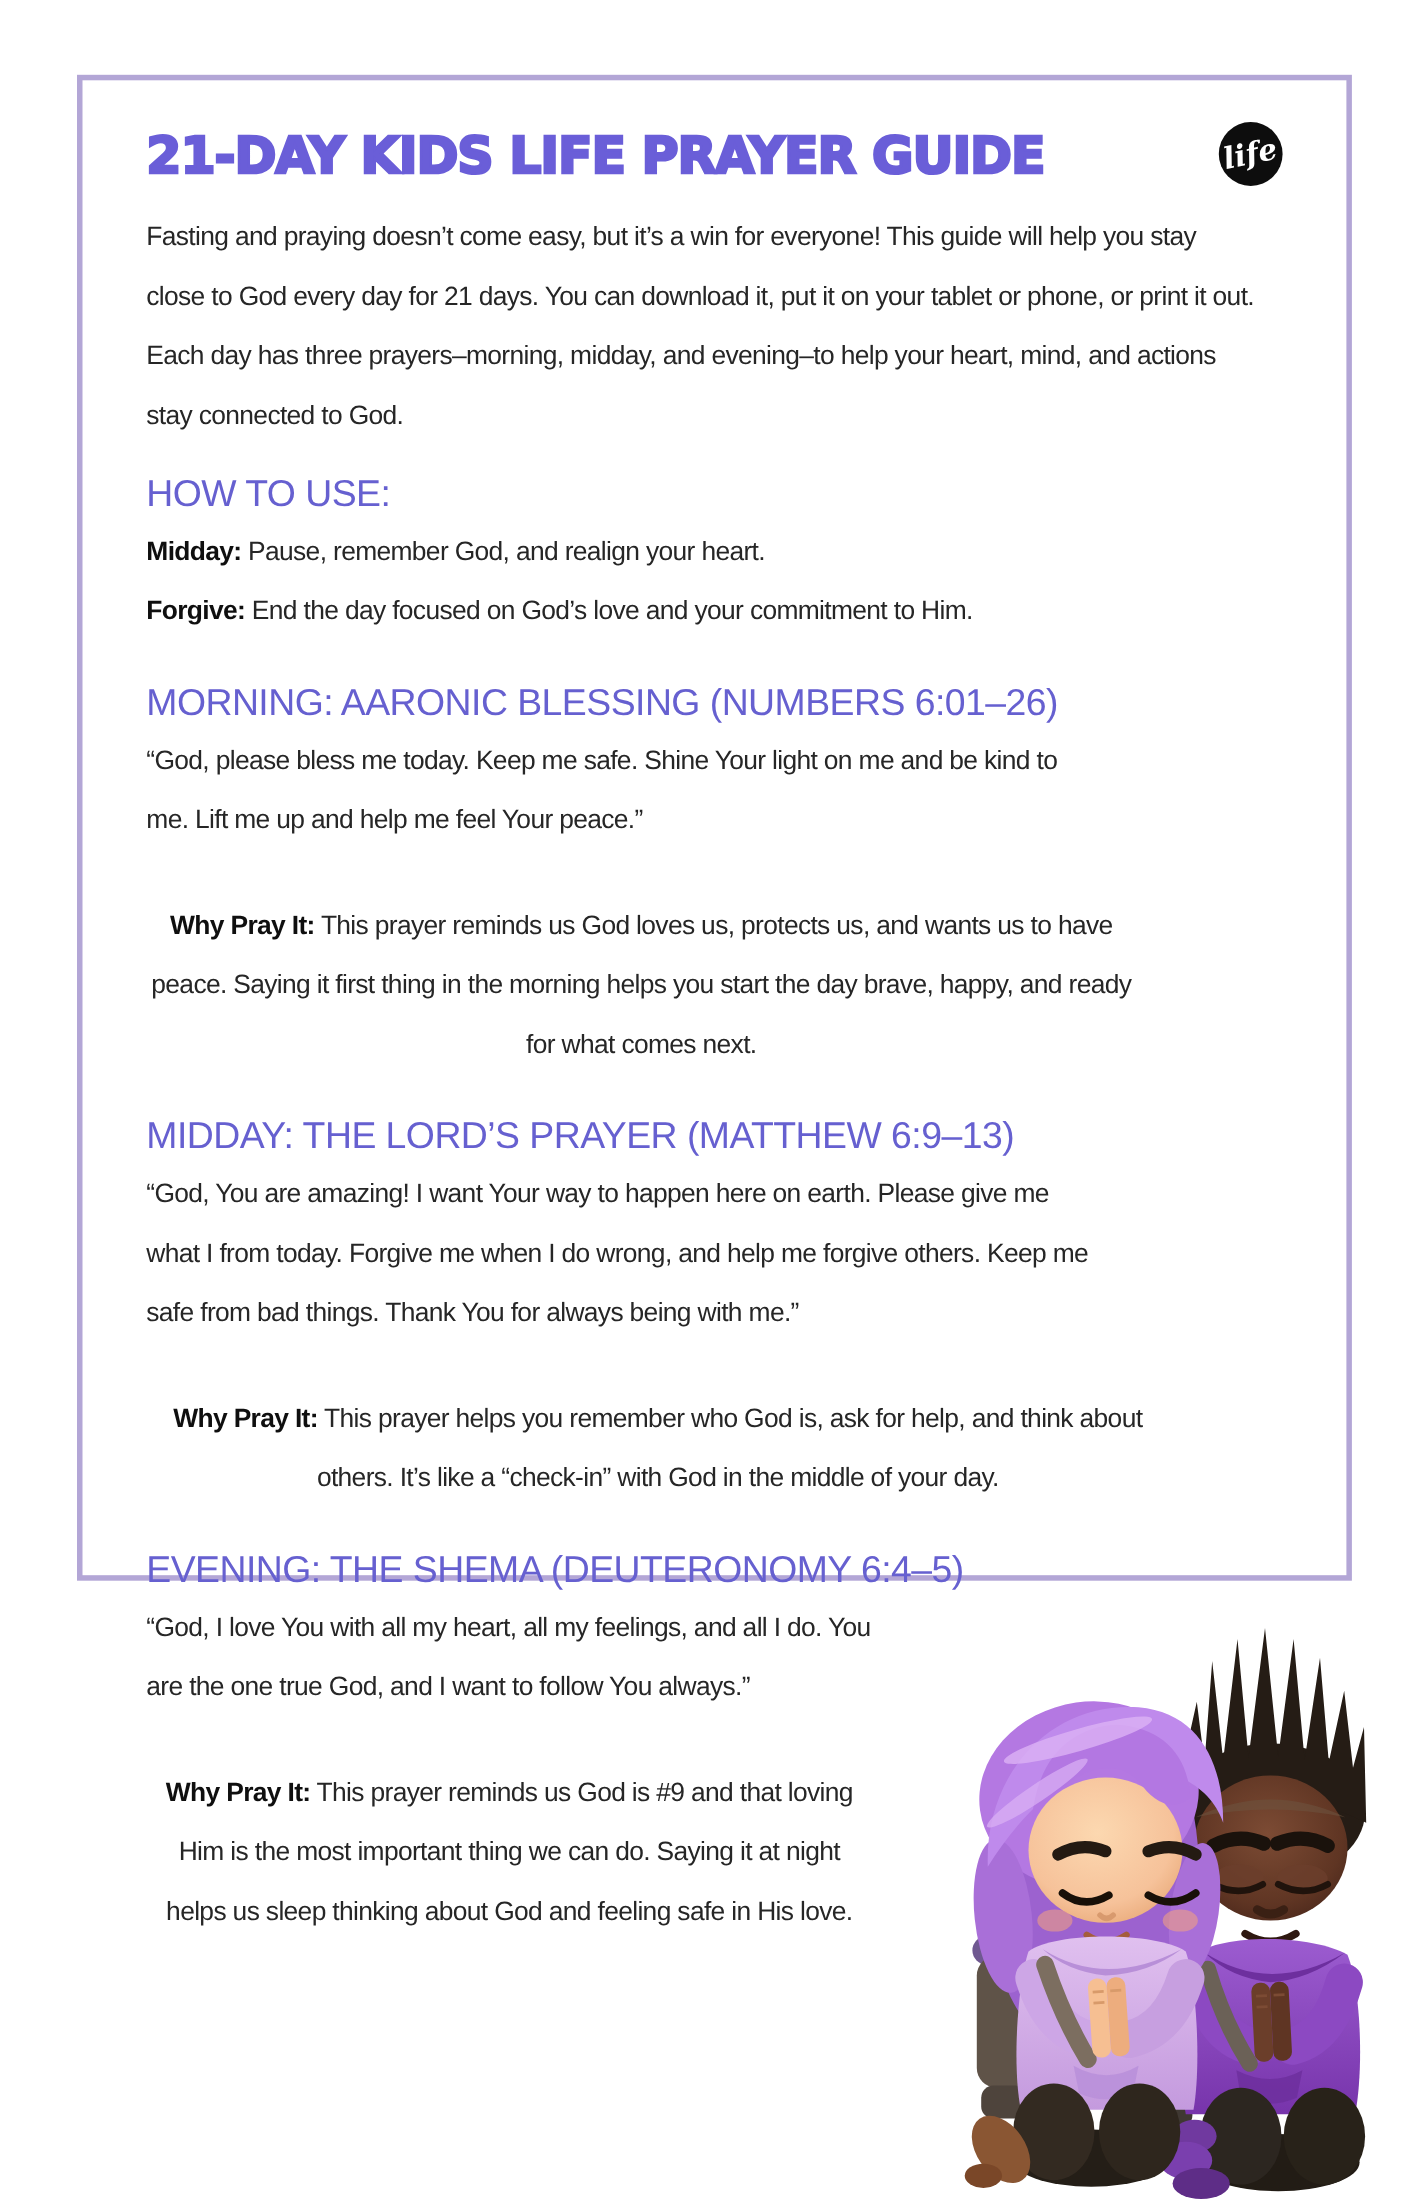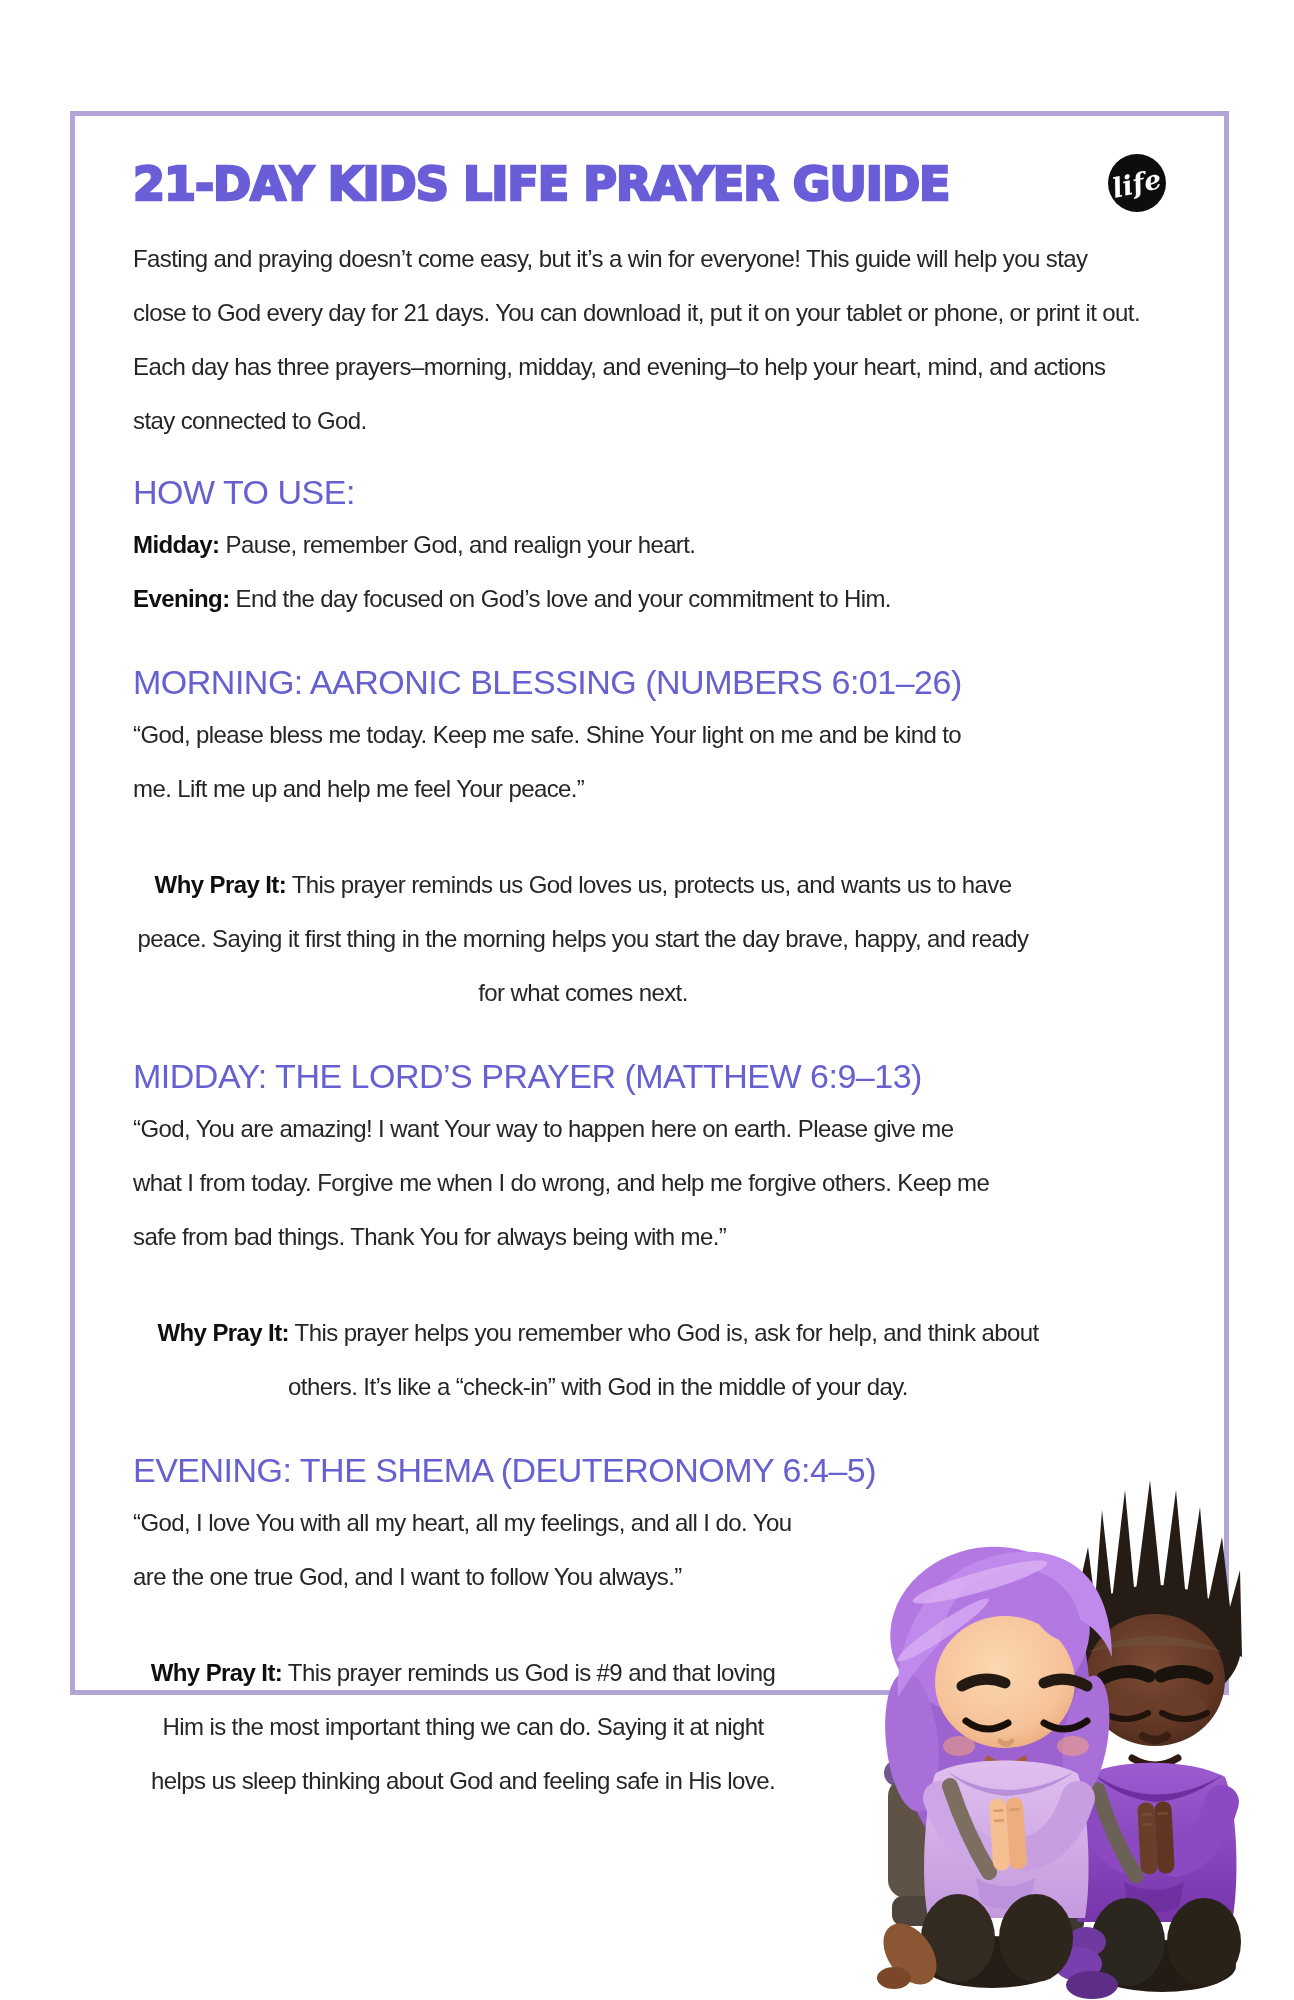--- a/index.html
+++ b/index.html
@@ -8,8 +8,8 @@
     font-family:"Liberation Sans", sans-serif;color:#262626;overflow:hidden;
   }
   .frame{
-    position:absolute;left:70px;top:68px;width:1159px;height:1584px;
-    box-sizing:border-box;border:5px solid #b3a6d6;z-index:1;background:#ffffff;margin-top:43px;
+    position:absolute;left:70px;top:68px;width:1159px;height:1369px;
+    box-sizing:border-box;border:5px solid #b3a6d6;z-index:1;background:#ffffff;
   }
   .content{padding:36px 58px 0 58px;}
   .title-row{display:flex;align-items:flex-start;}

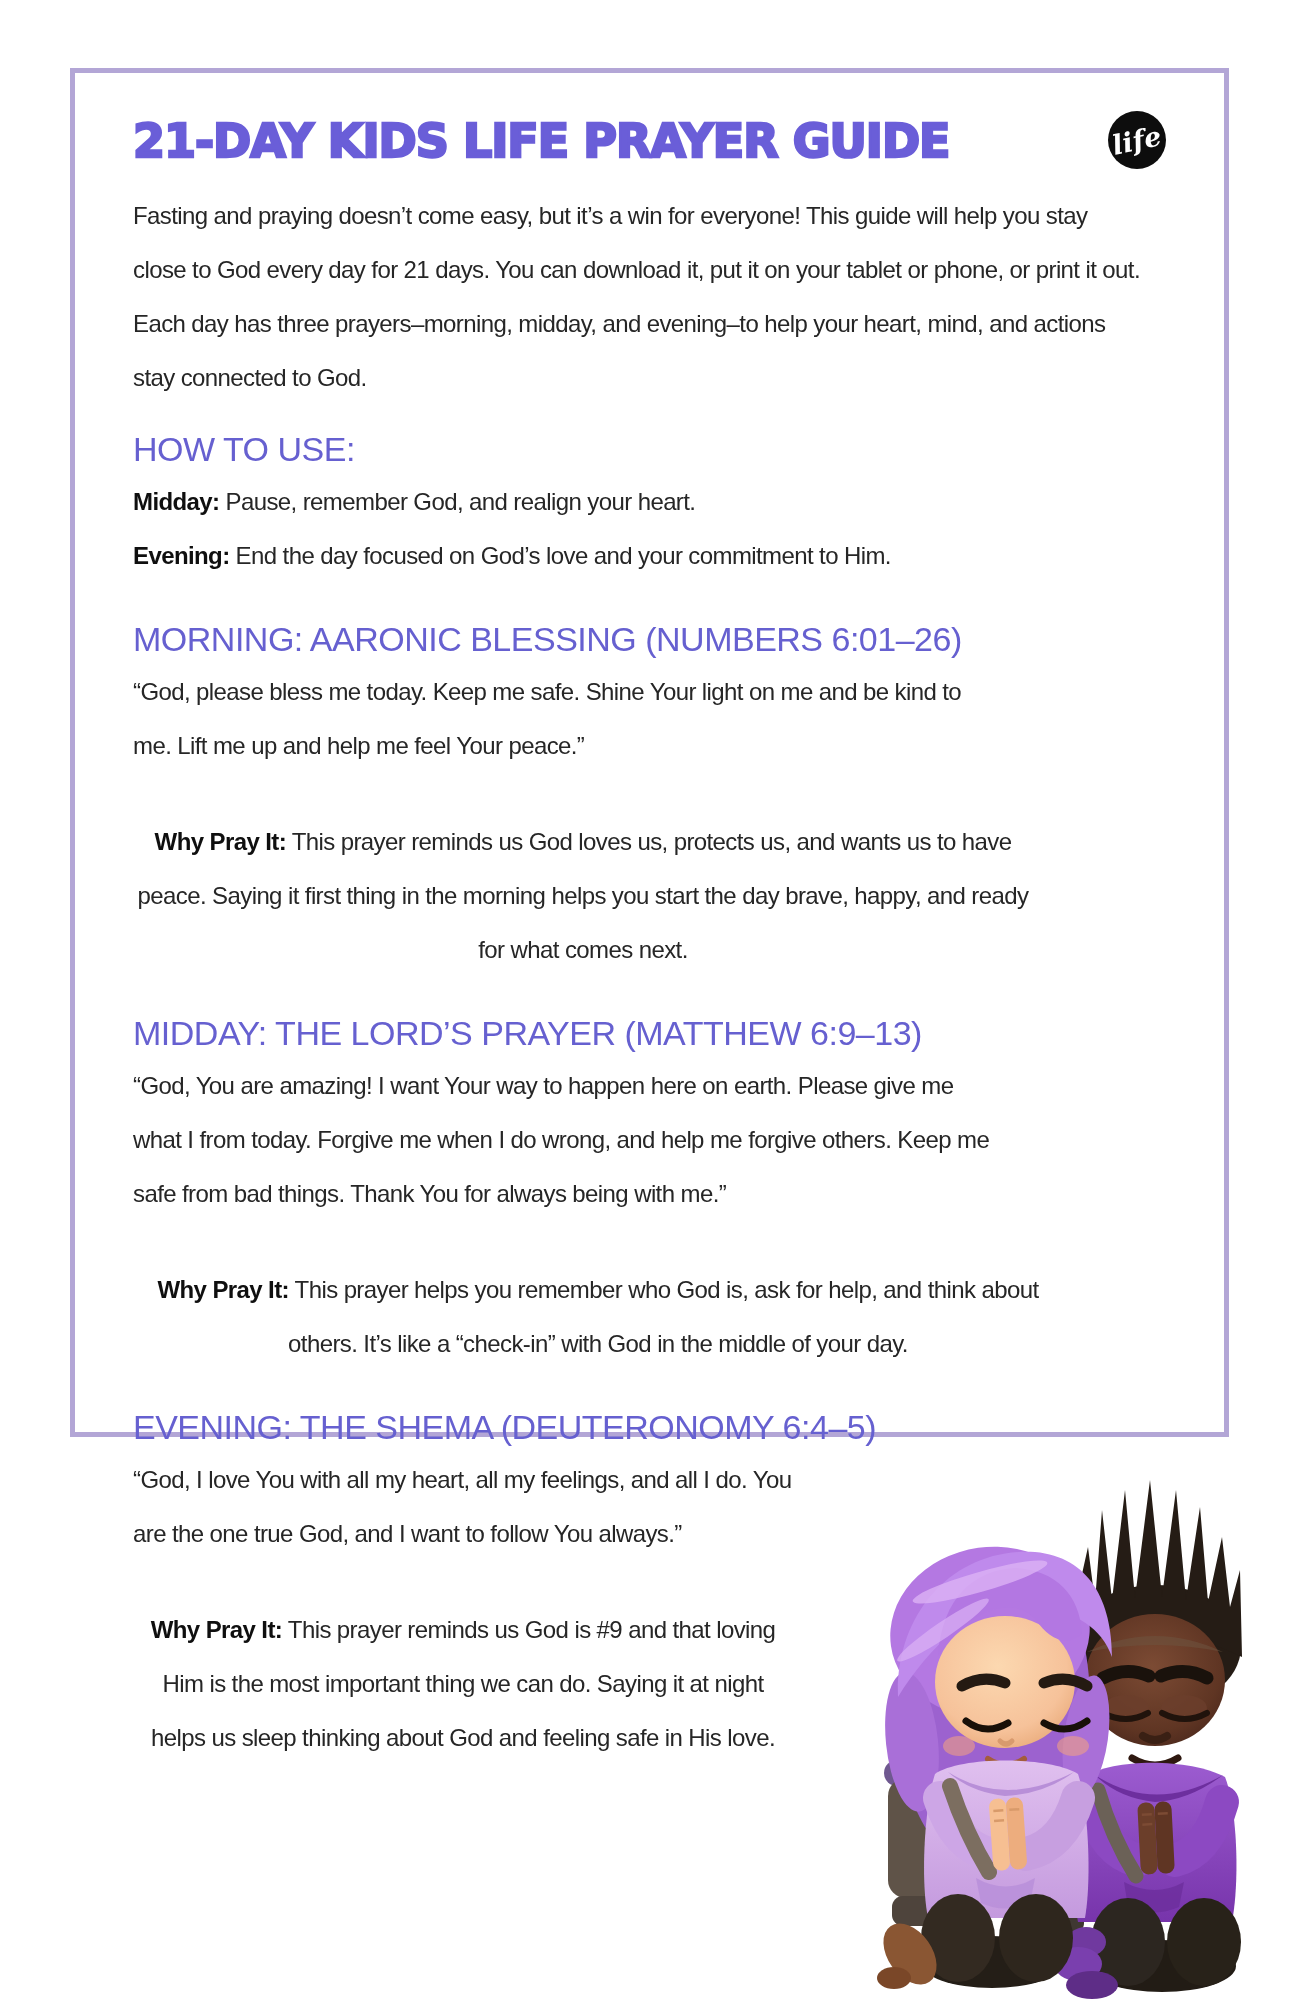--- a/index.html
+++ b/index.html
@@ -66,7 +66,7 @@
     <h2 class="howto">HOW TO USE:</h2>
     <div class="howto-lines">
       <p><strong>Midday:</strong><span> Pause, remember God, and realign your heart.</span></p>
-      <p><strong>Evening:</strong><span> End the day focused on God’s love and your commitment to Him.</span></p>
+      <p><strong>Forgive:</strong><span> End the day focused on God’s love and your commitment to Him.</span></p>
     </div>
 
     <h2 class="section">MORNING: AARONIC BLESSING (NUMBERS 6:01–26)</h2>

